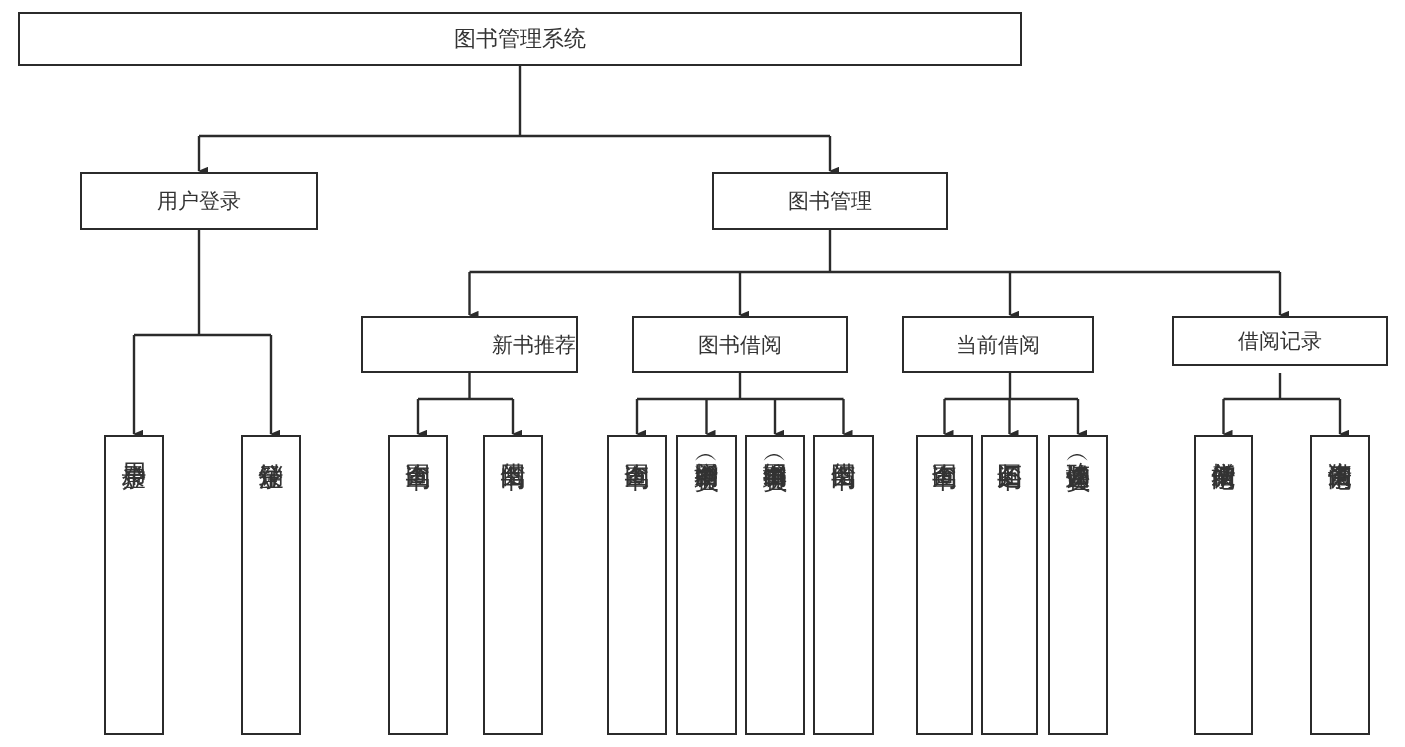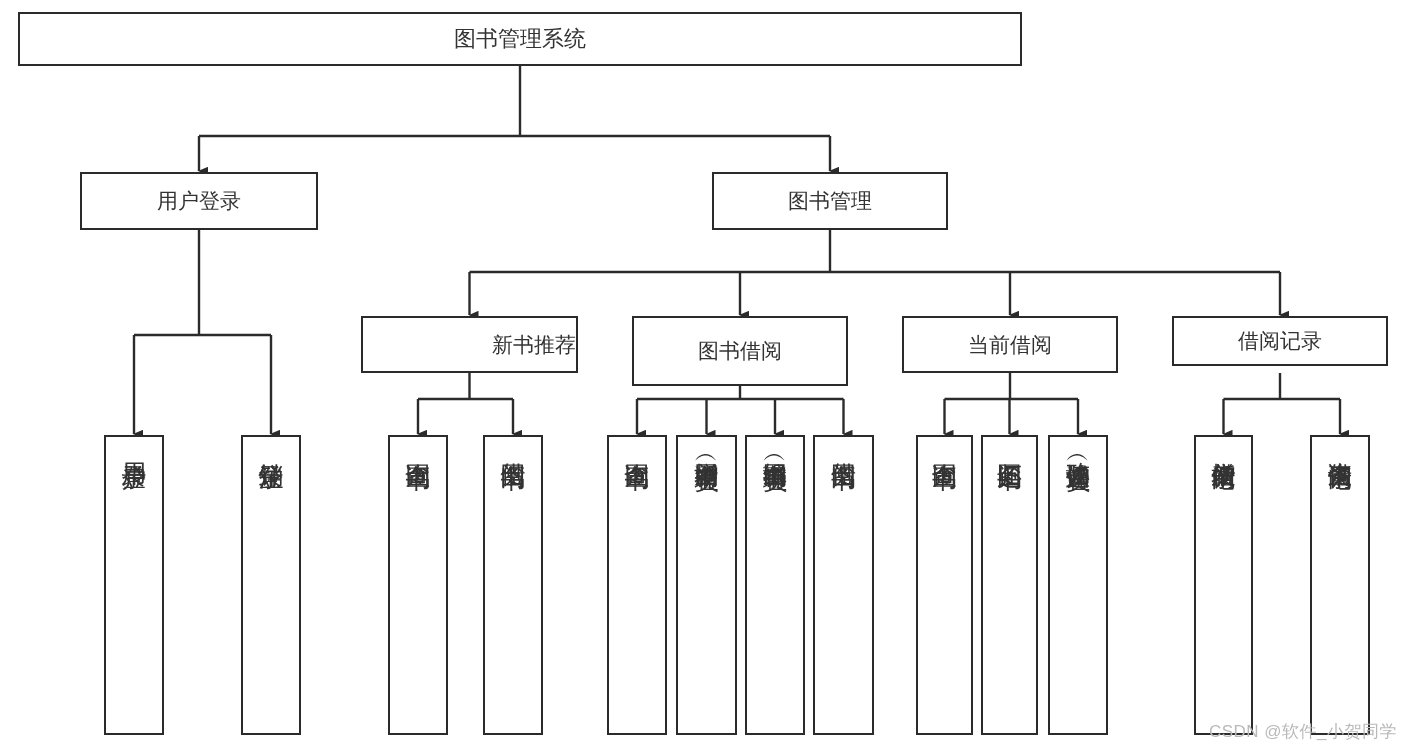--- a/index.html
+++ b/index.html
@@ -135,7 +135,7 @@
       <div class="node horizontal" style="left: 361px; top: 316px; width: 217px; height: 57px; justify-content: flex-end;">
         <span class="node-label">新书推荐</span>
       </div>
-      <div class="node horizontal" style="left: 632px; top: 316px; width: 216px; height: 70px;">
+      <div class="node horizontal" style="left: 632px; top: 316px; width: 216px; height: 57px;">
         <span class="node-label">图书借阅</span>
       </div>
       <div class="node horizontal" style="left: 902px; top: 316px; width: 216px; height: 57px;">

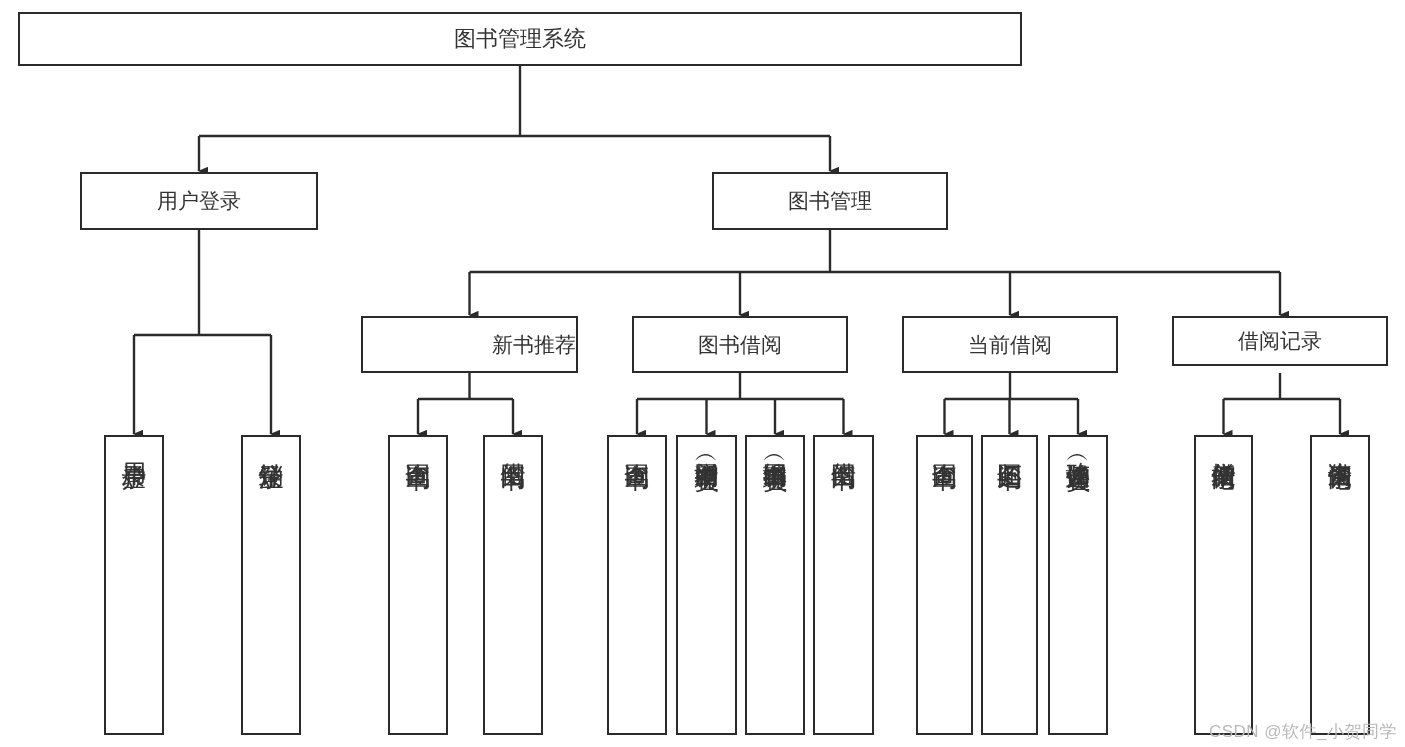--- a/index.html
+++ b/index.html
@@ -138,7 +138,7 @@
       <div class="node horizontal" style="left: 632px; top: 316px; width: 216px; height: 57px;">
         <span class="node-label">图书借阅</span>
       </div>
-      <div class="node horizontal" style="left: 902px; top: 316px; width: 216px; height: 57px;">
+      <div class="node horizontal" style="left: 902px; top: 316px; width: 192px; height: 57px;">
         <span class="node-label">当前借阅</span>
       </div>
       <div class="node horizontal" style="left: 1172px; top: 316px; width: 216px; height: 50px;">

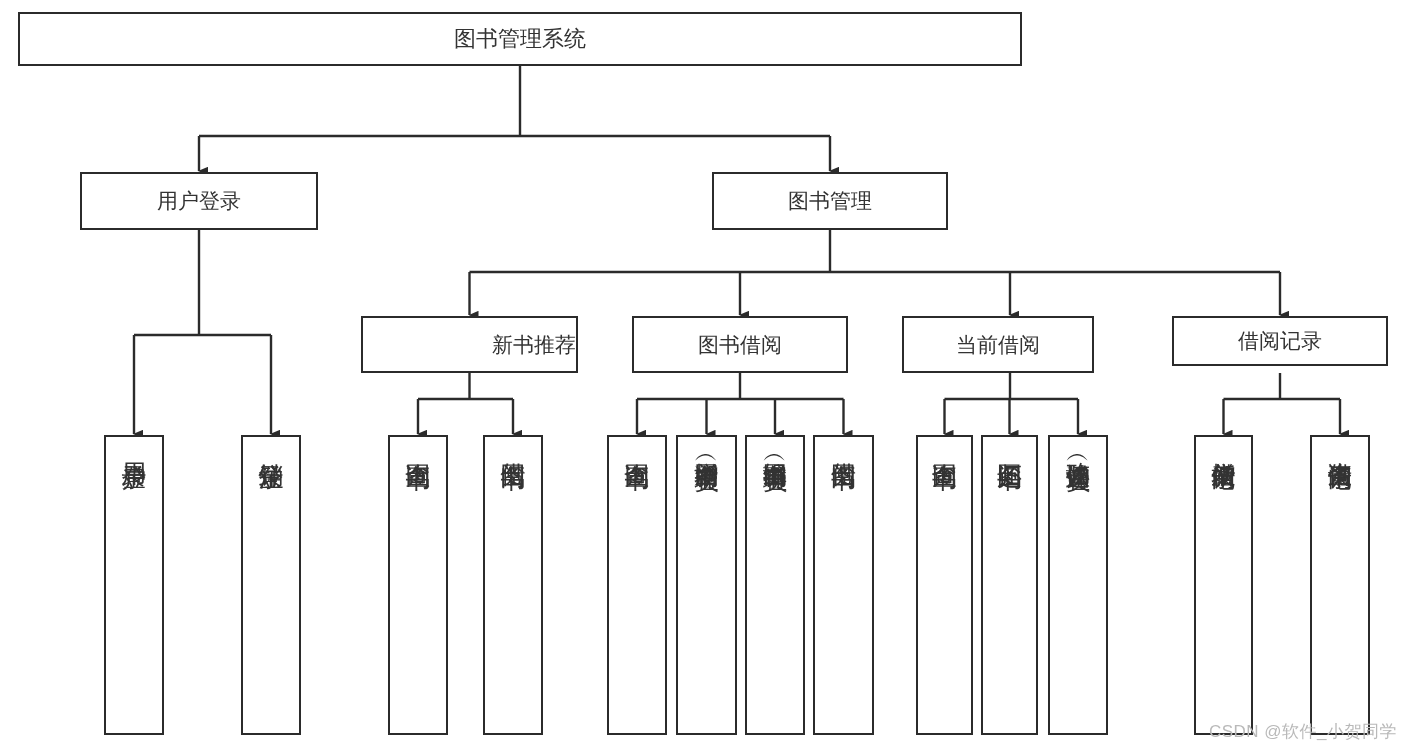--- a/index.html
+++ b/index.html
@@ -185,7 +185,6 @@
       </div>
     </div>
 
-  <div id="watermark">CSDN @软件_小贺同学</div>
 </div>
 
 </body></html>

